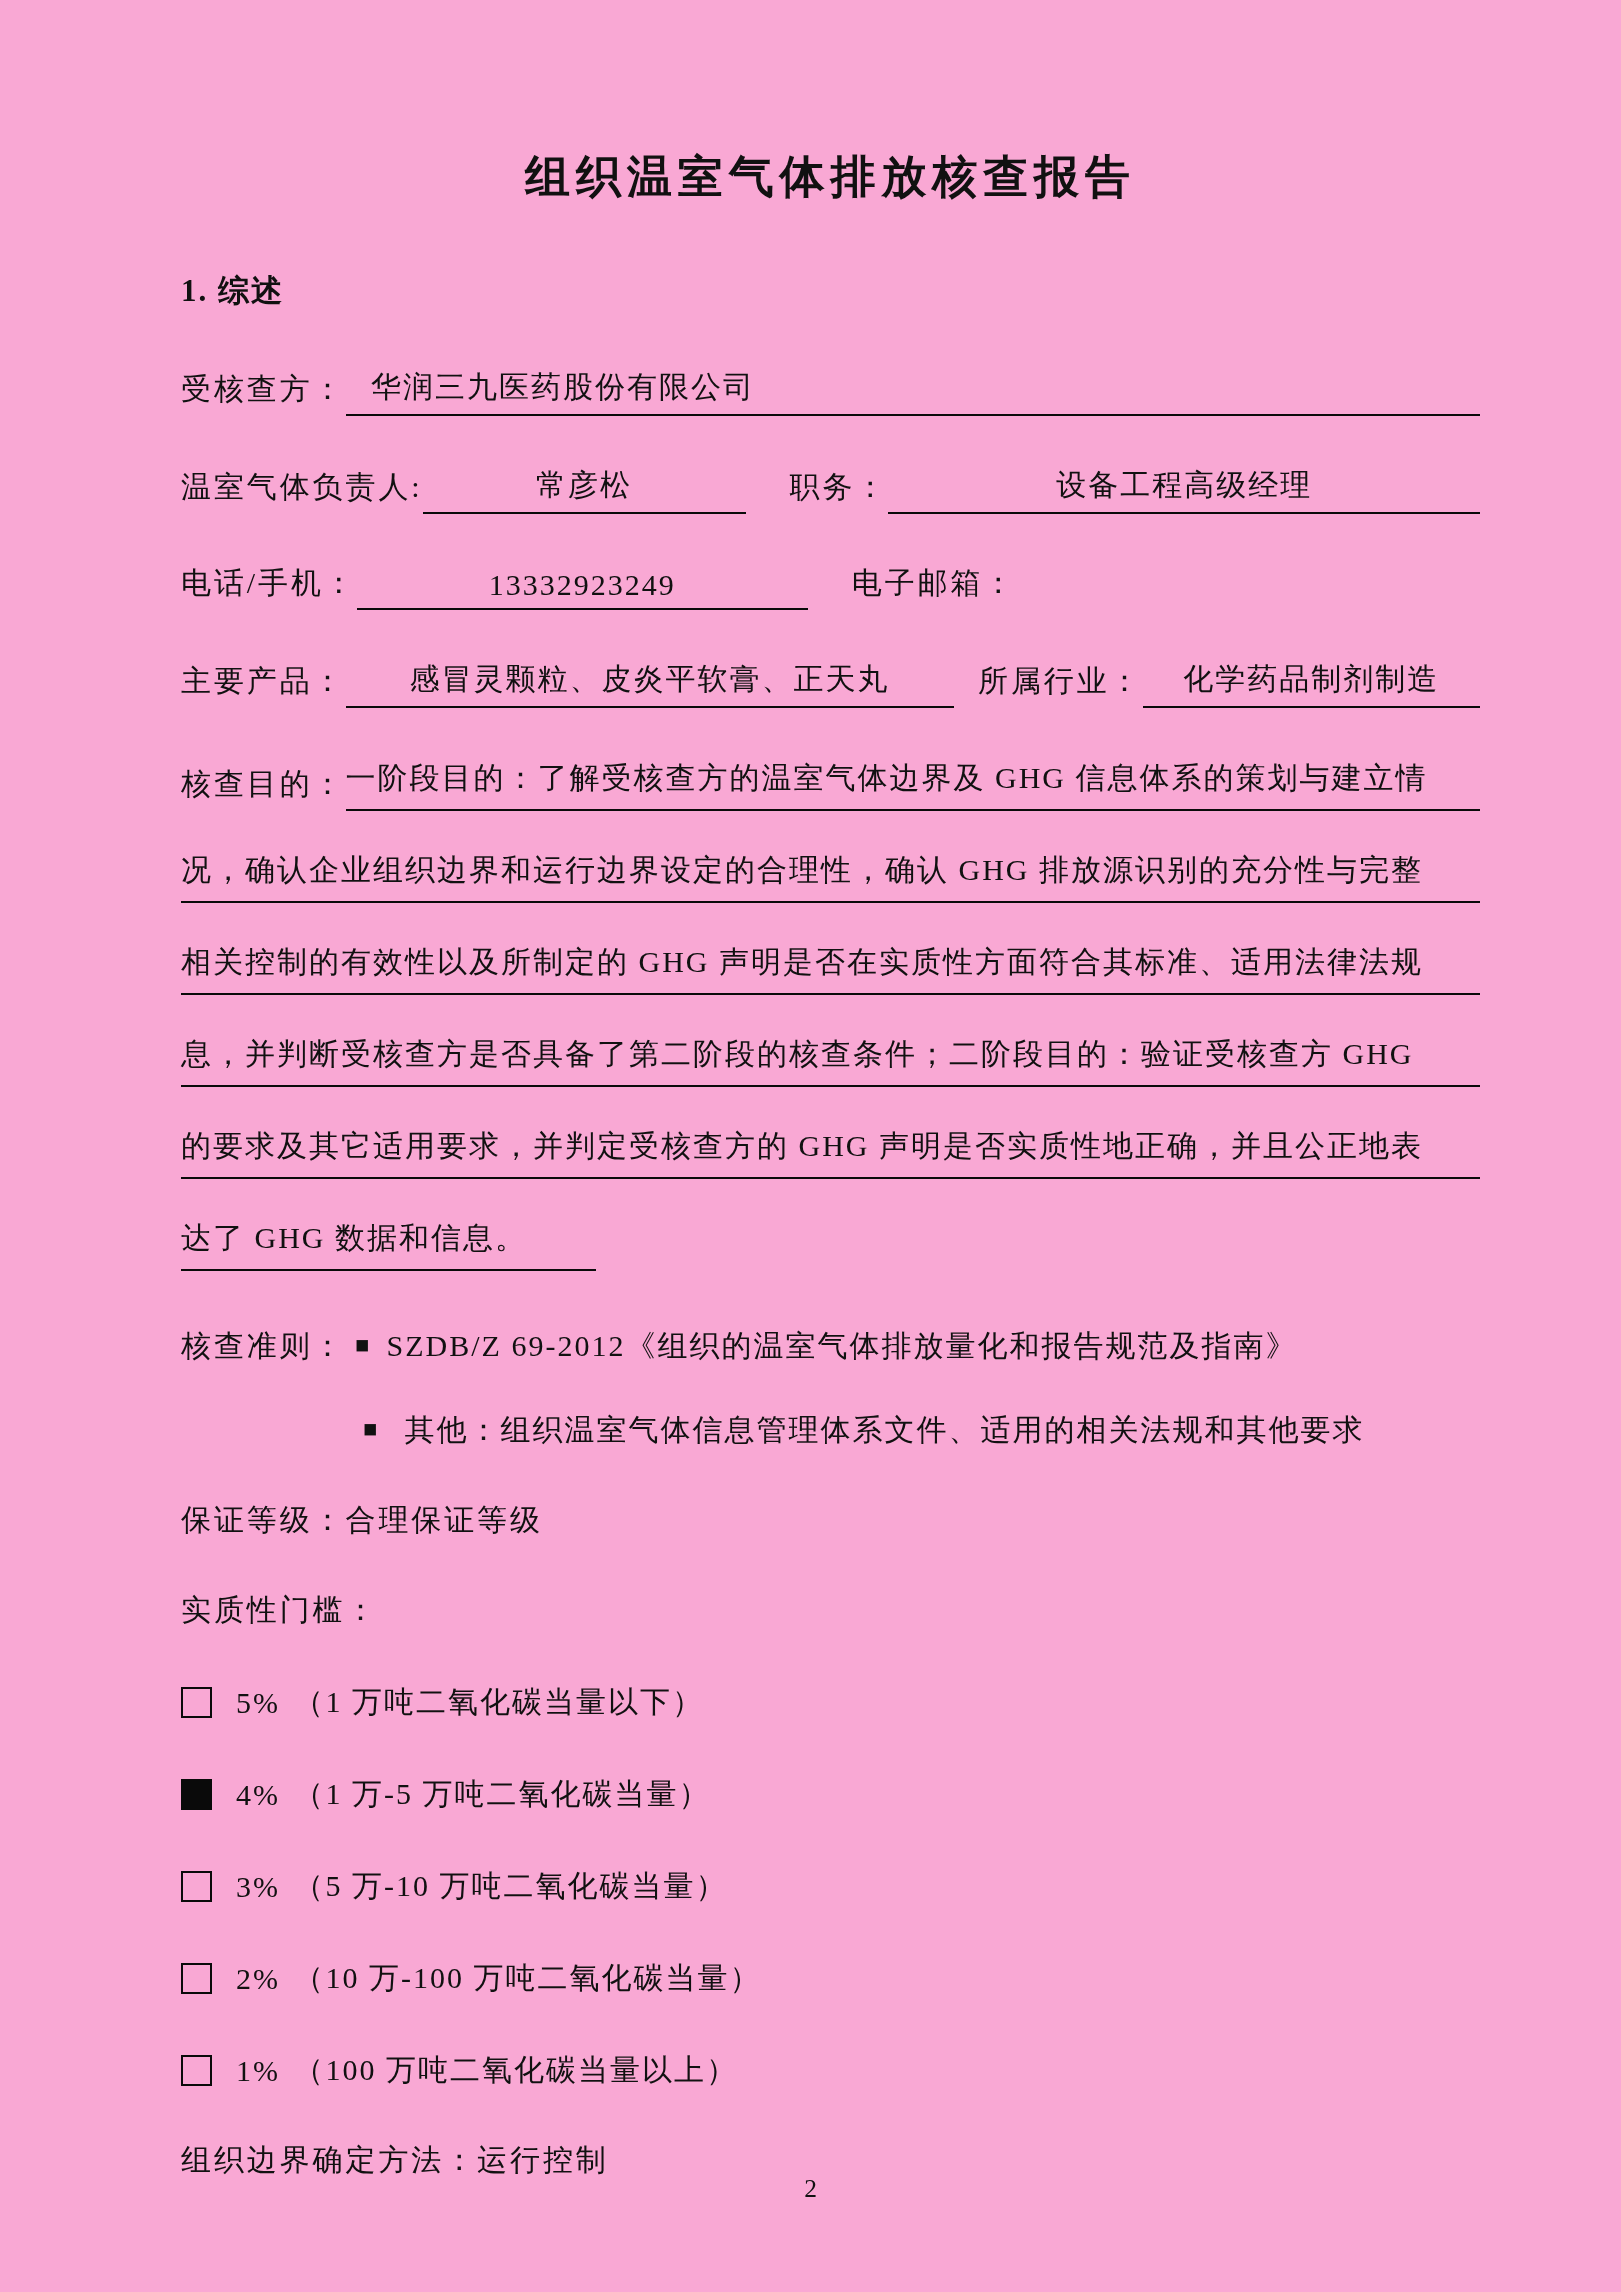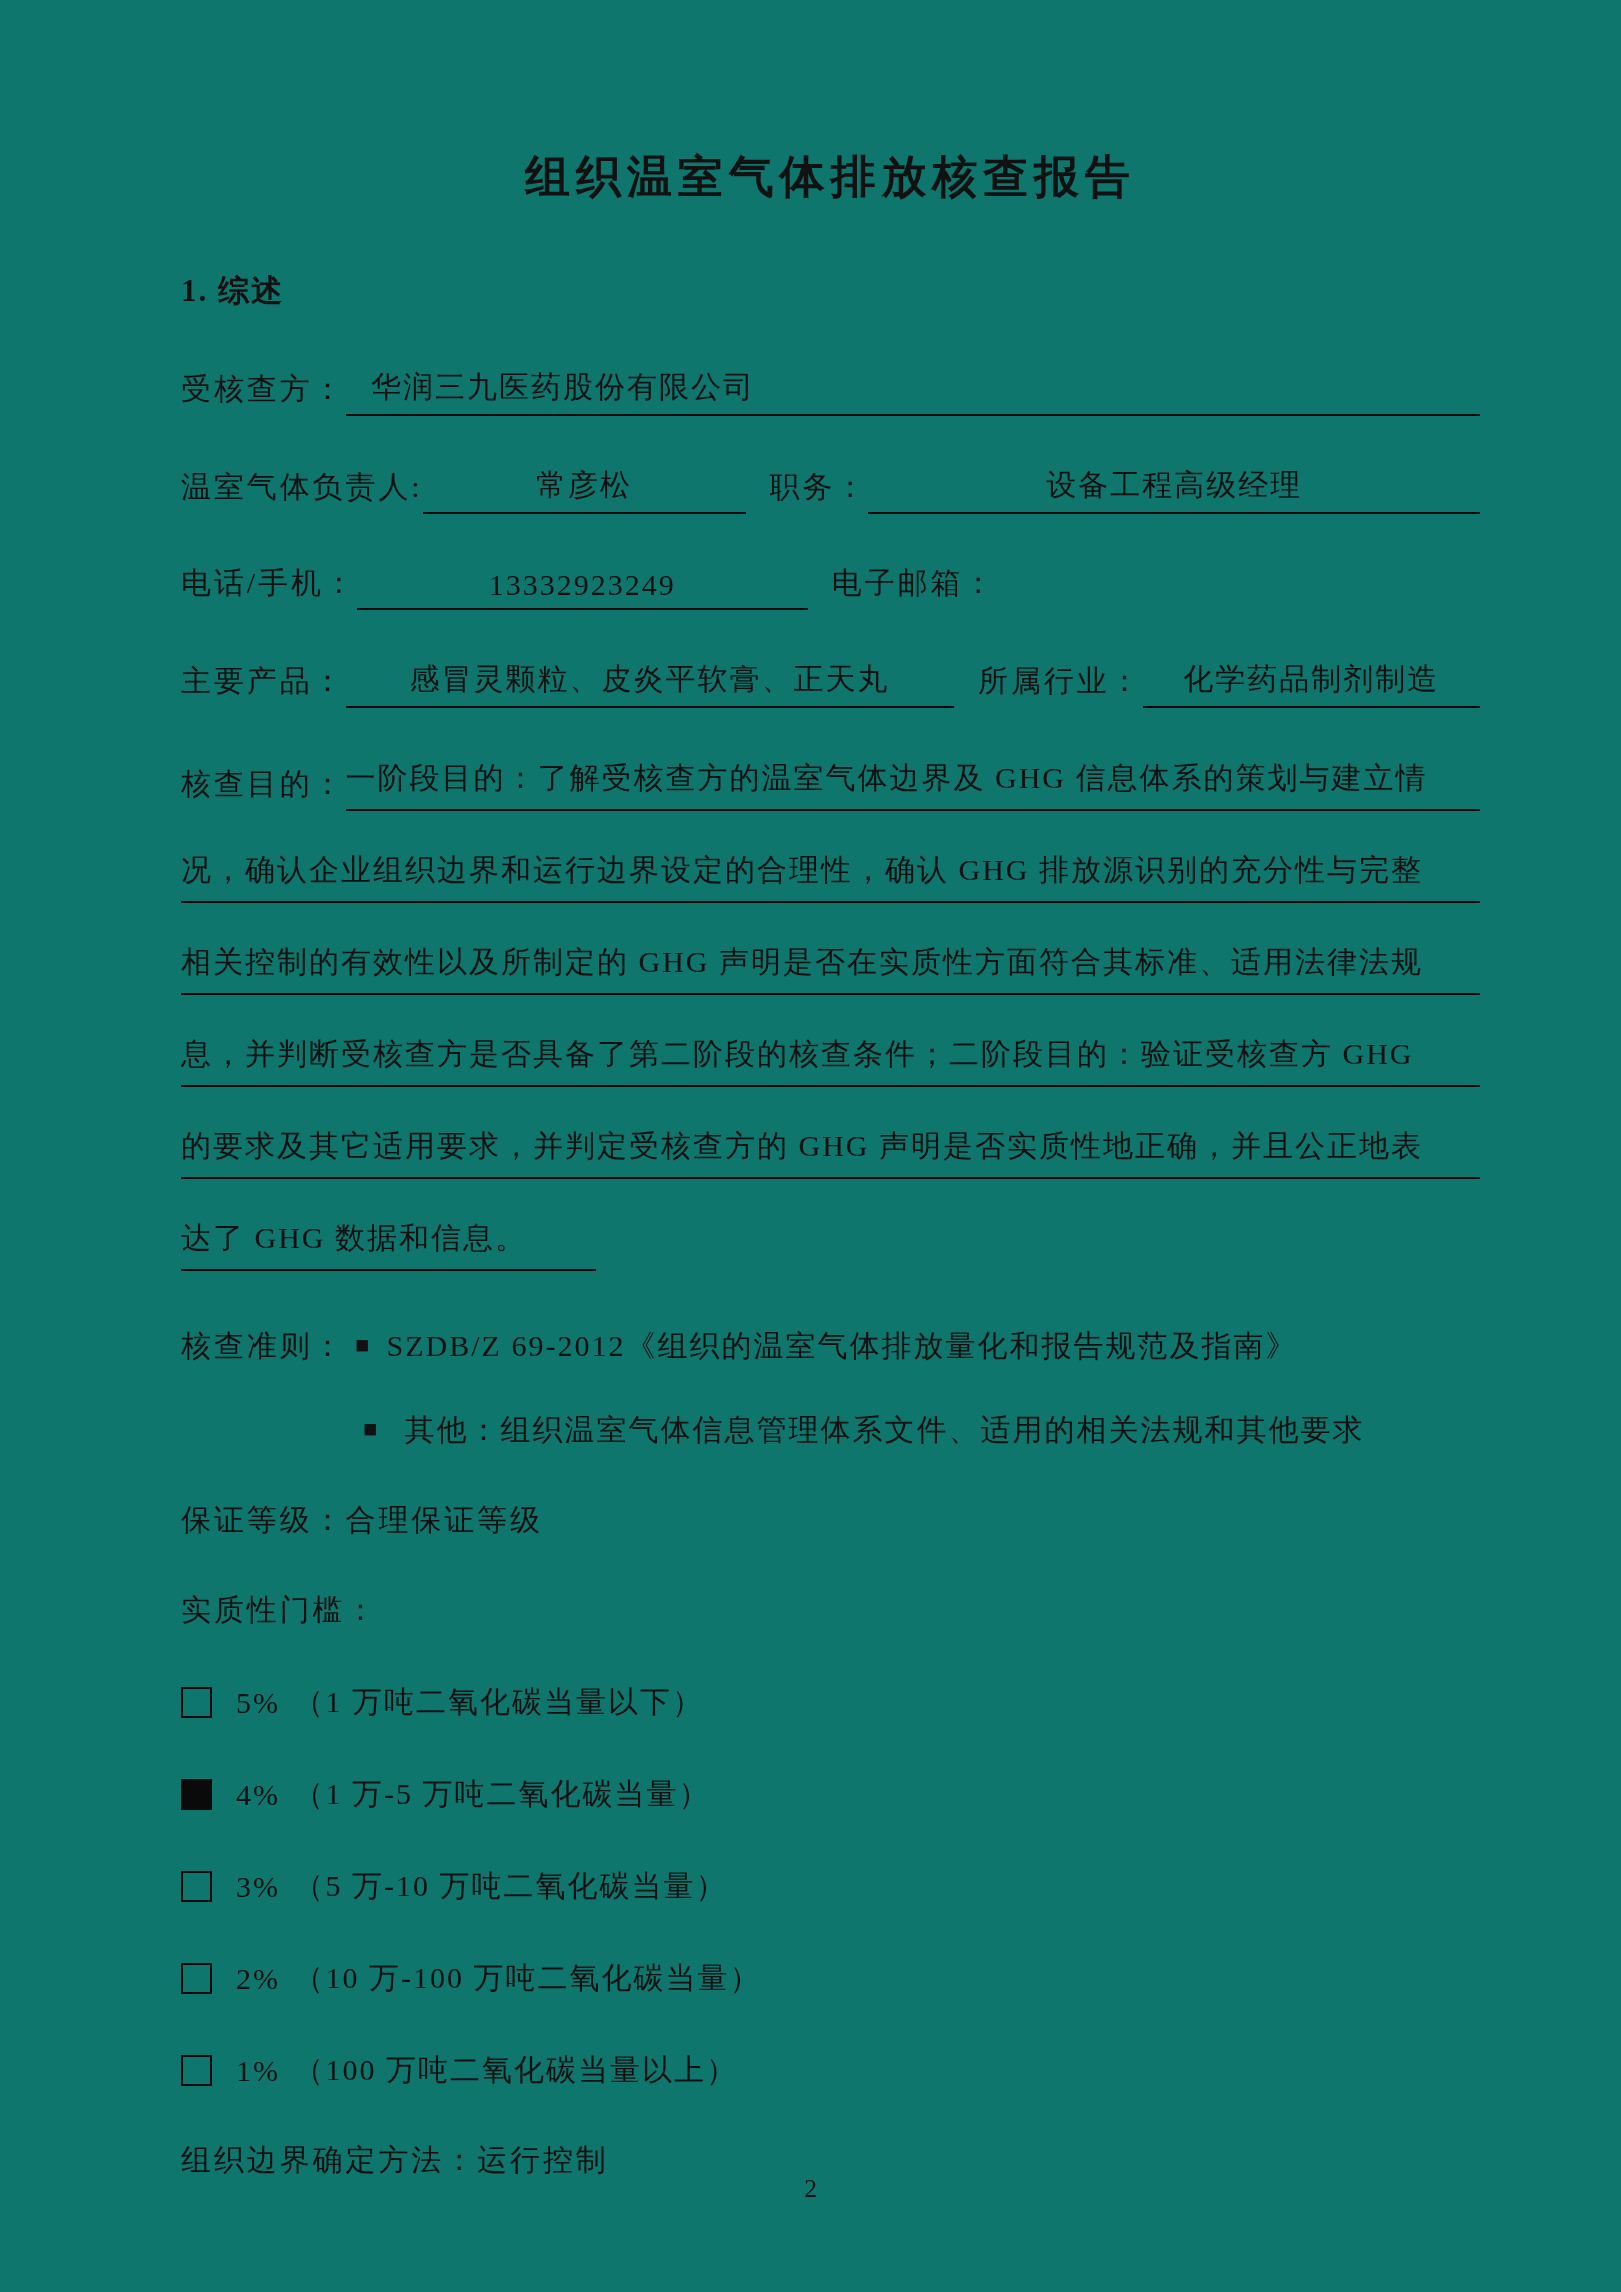--- a/index.html
+++ b/index.html
@@ -7,7 +7,7 @@
     position:relative;
     width:1621px;height:2293px;
     margin:0 auto;
-    background:#0f766e;
+    background:#f9a8d4;
     box-sizing:border-box;
     padding:147px 141px 0 181px;
     font-family:"Liberation Serif","DejaVu Serif",serif;

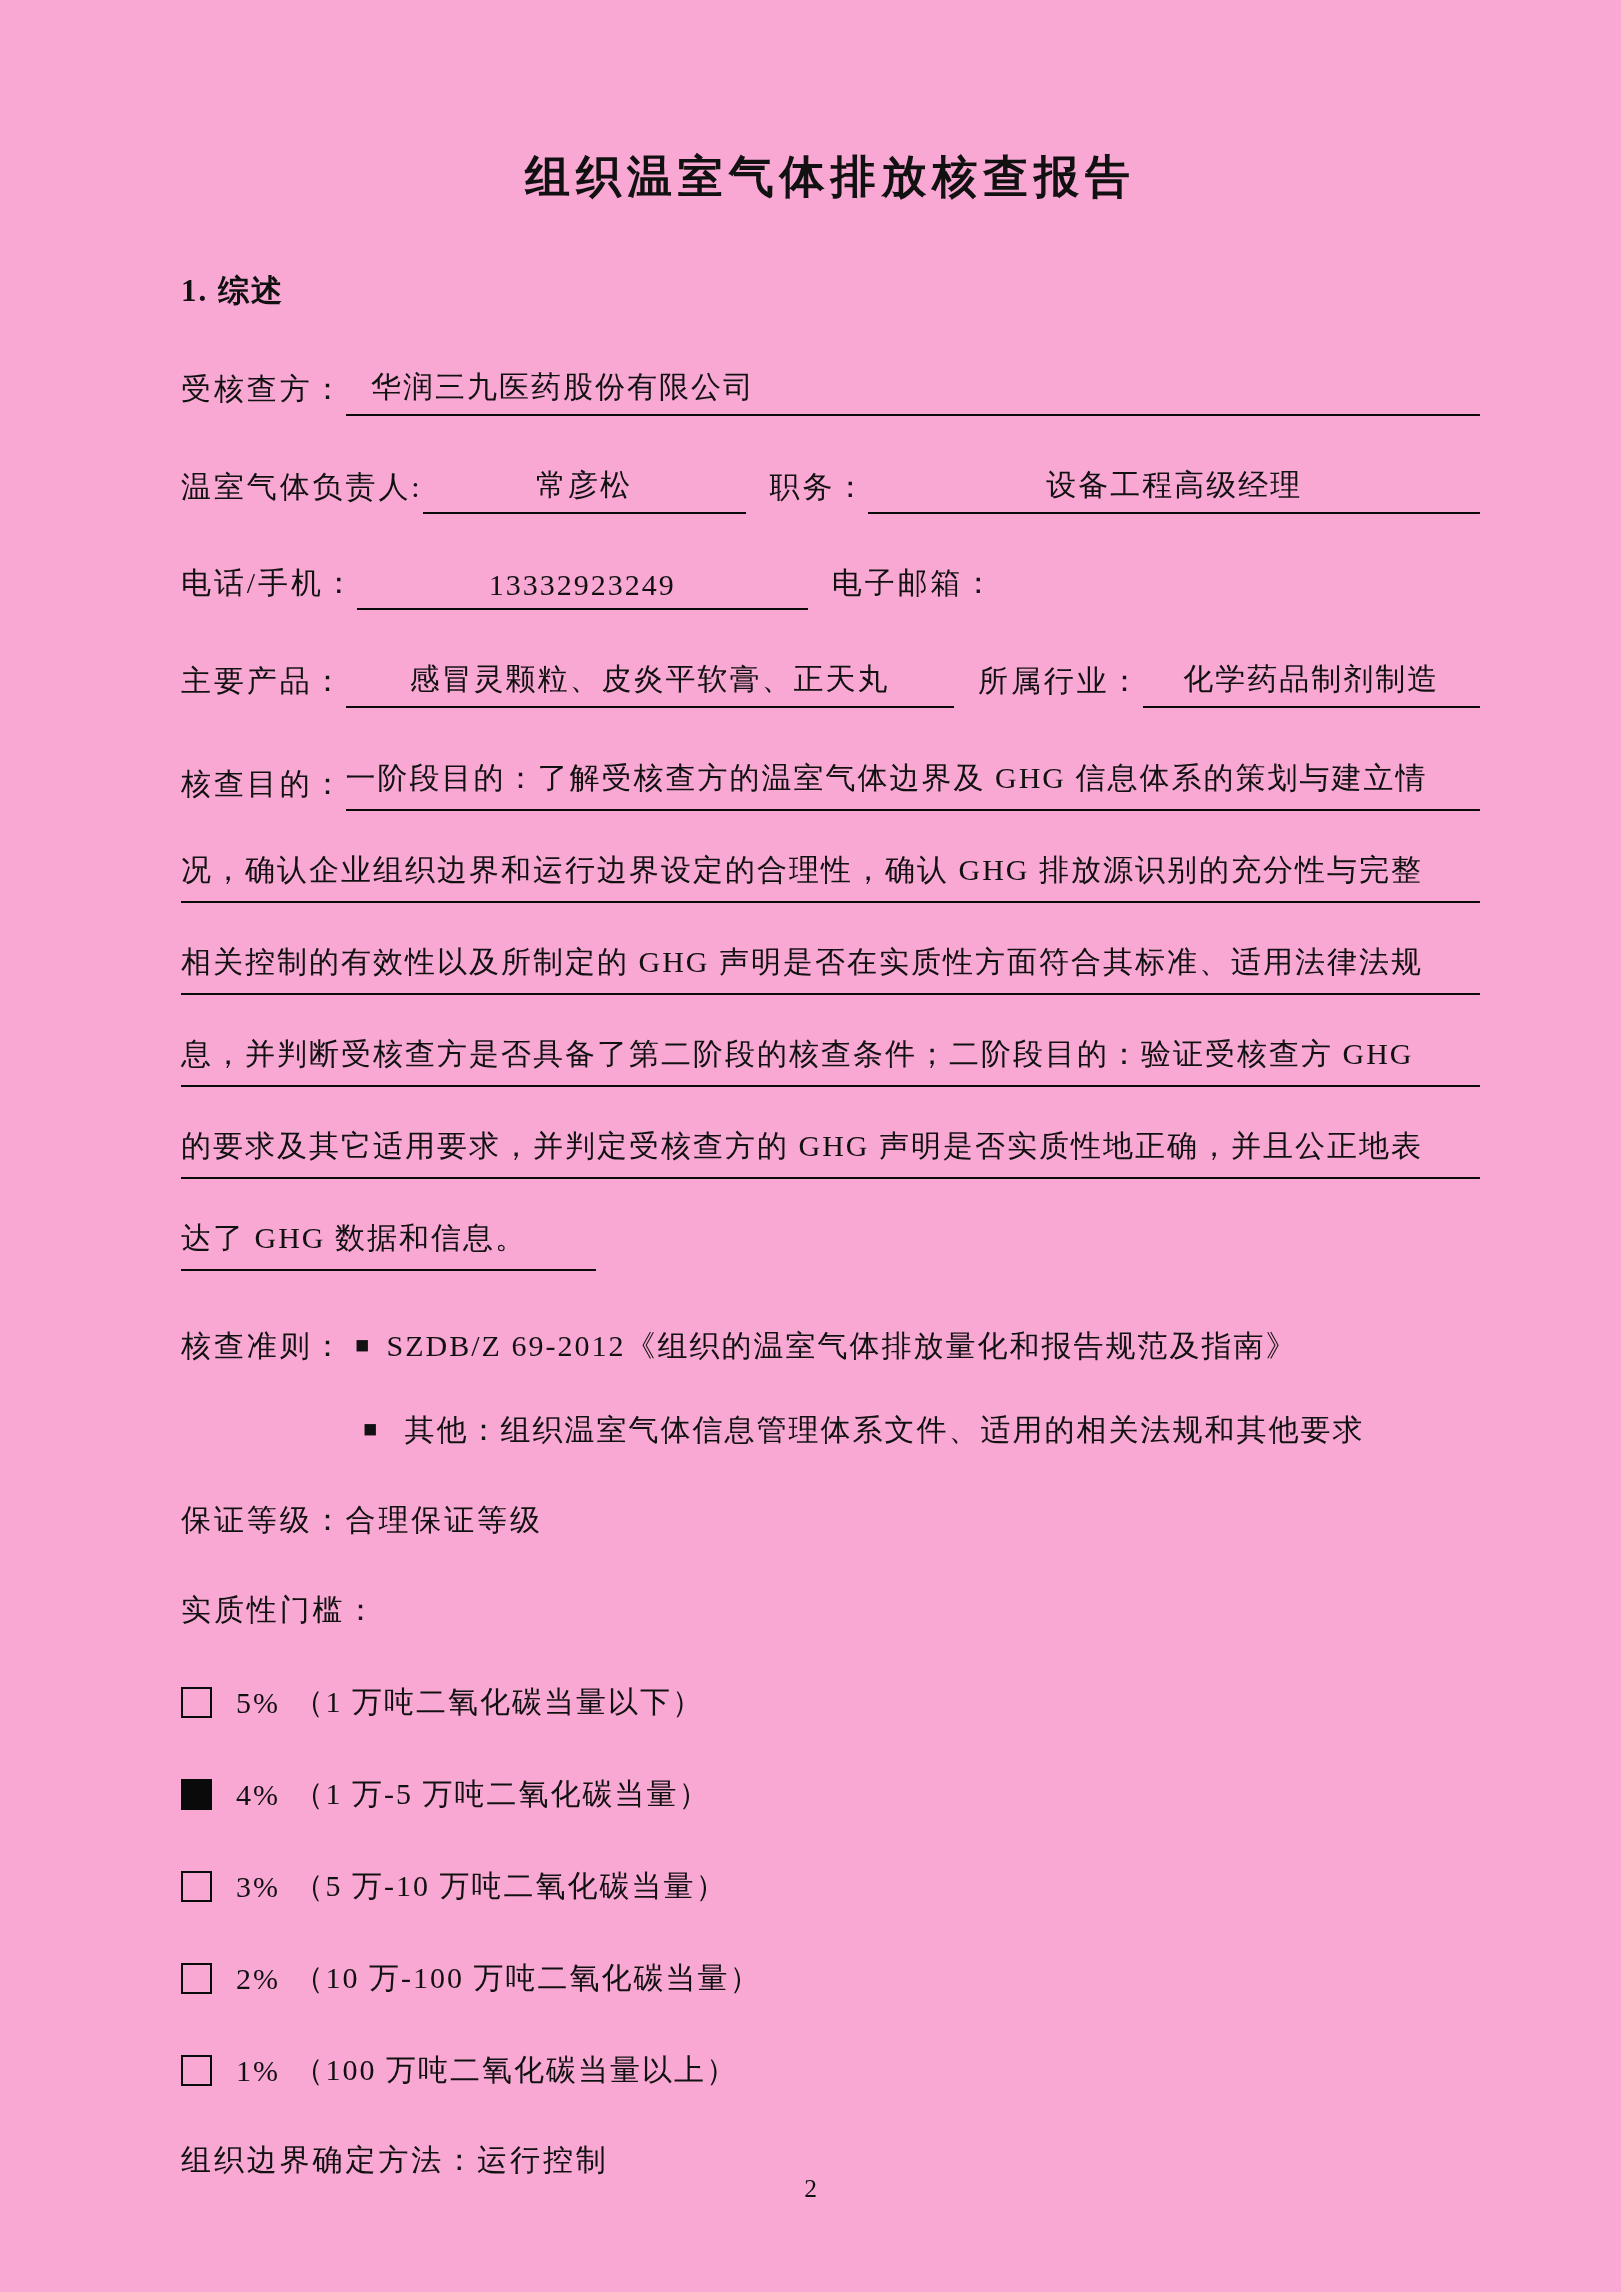--- a/index.html
+++ b/index.html
@@ -46,7 +46,7 @@
   .w-manager{width:323px;}
   .w-phone{width:451px;}
   .w-products{width:608px;}
-  .gap45{margin-left:24px;text-align:right;}
+  .gap45{margin-left:44px;text-align:right;}
   .gap25{margin-left:24.5px;}
   .purpose-row{display:flex;align-items:flex-end;margin-bottom:38px;}
   .purpose-line{

